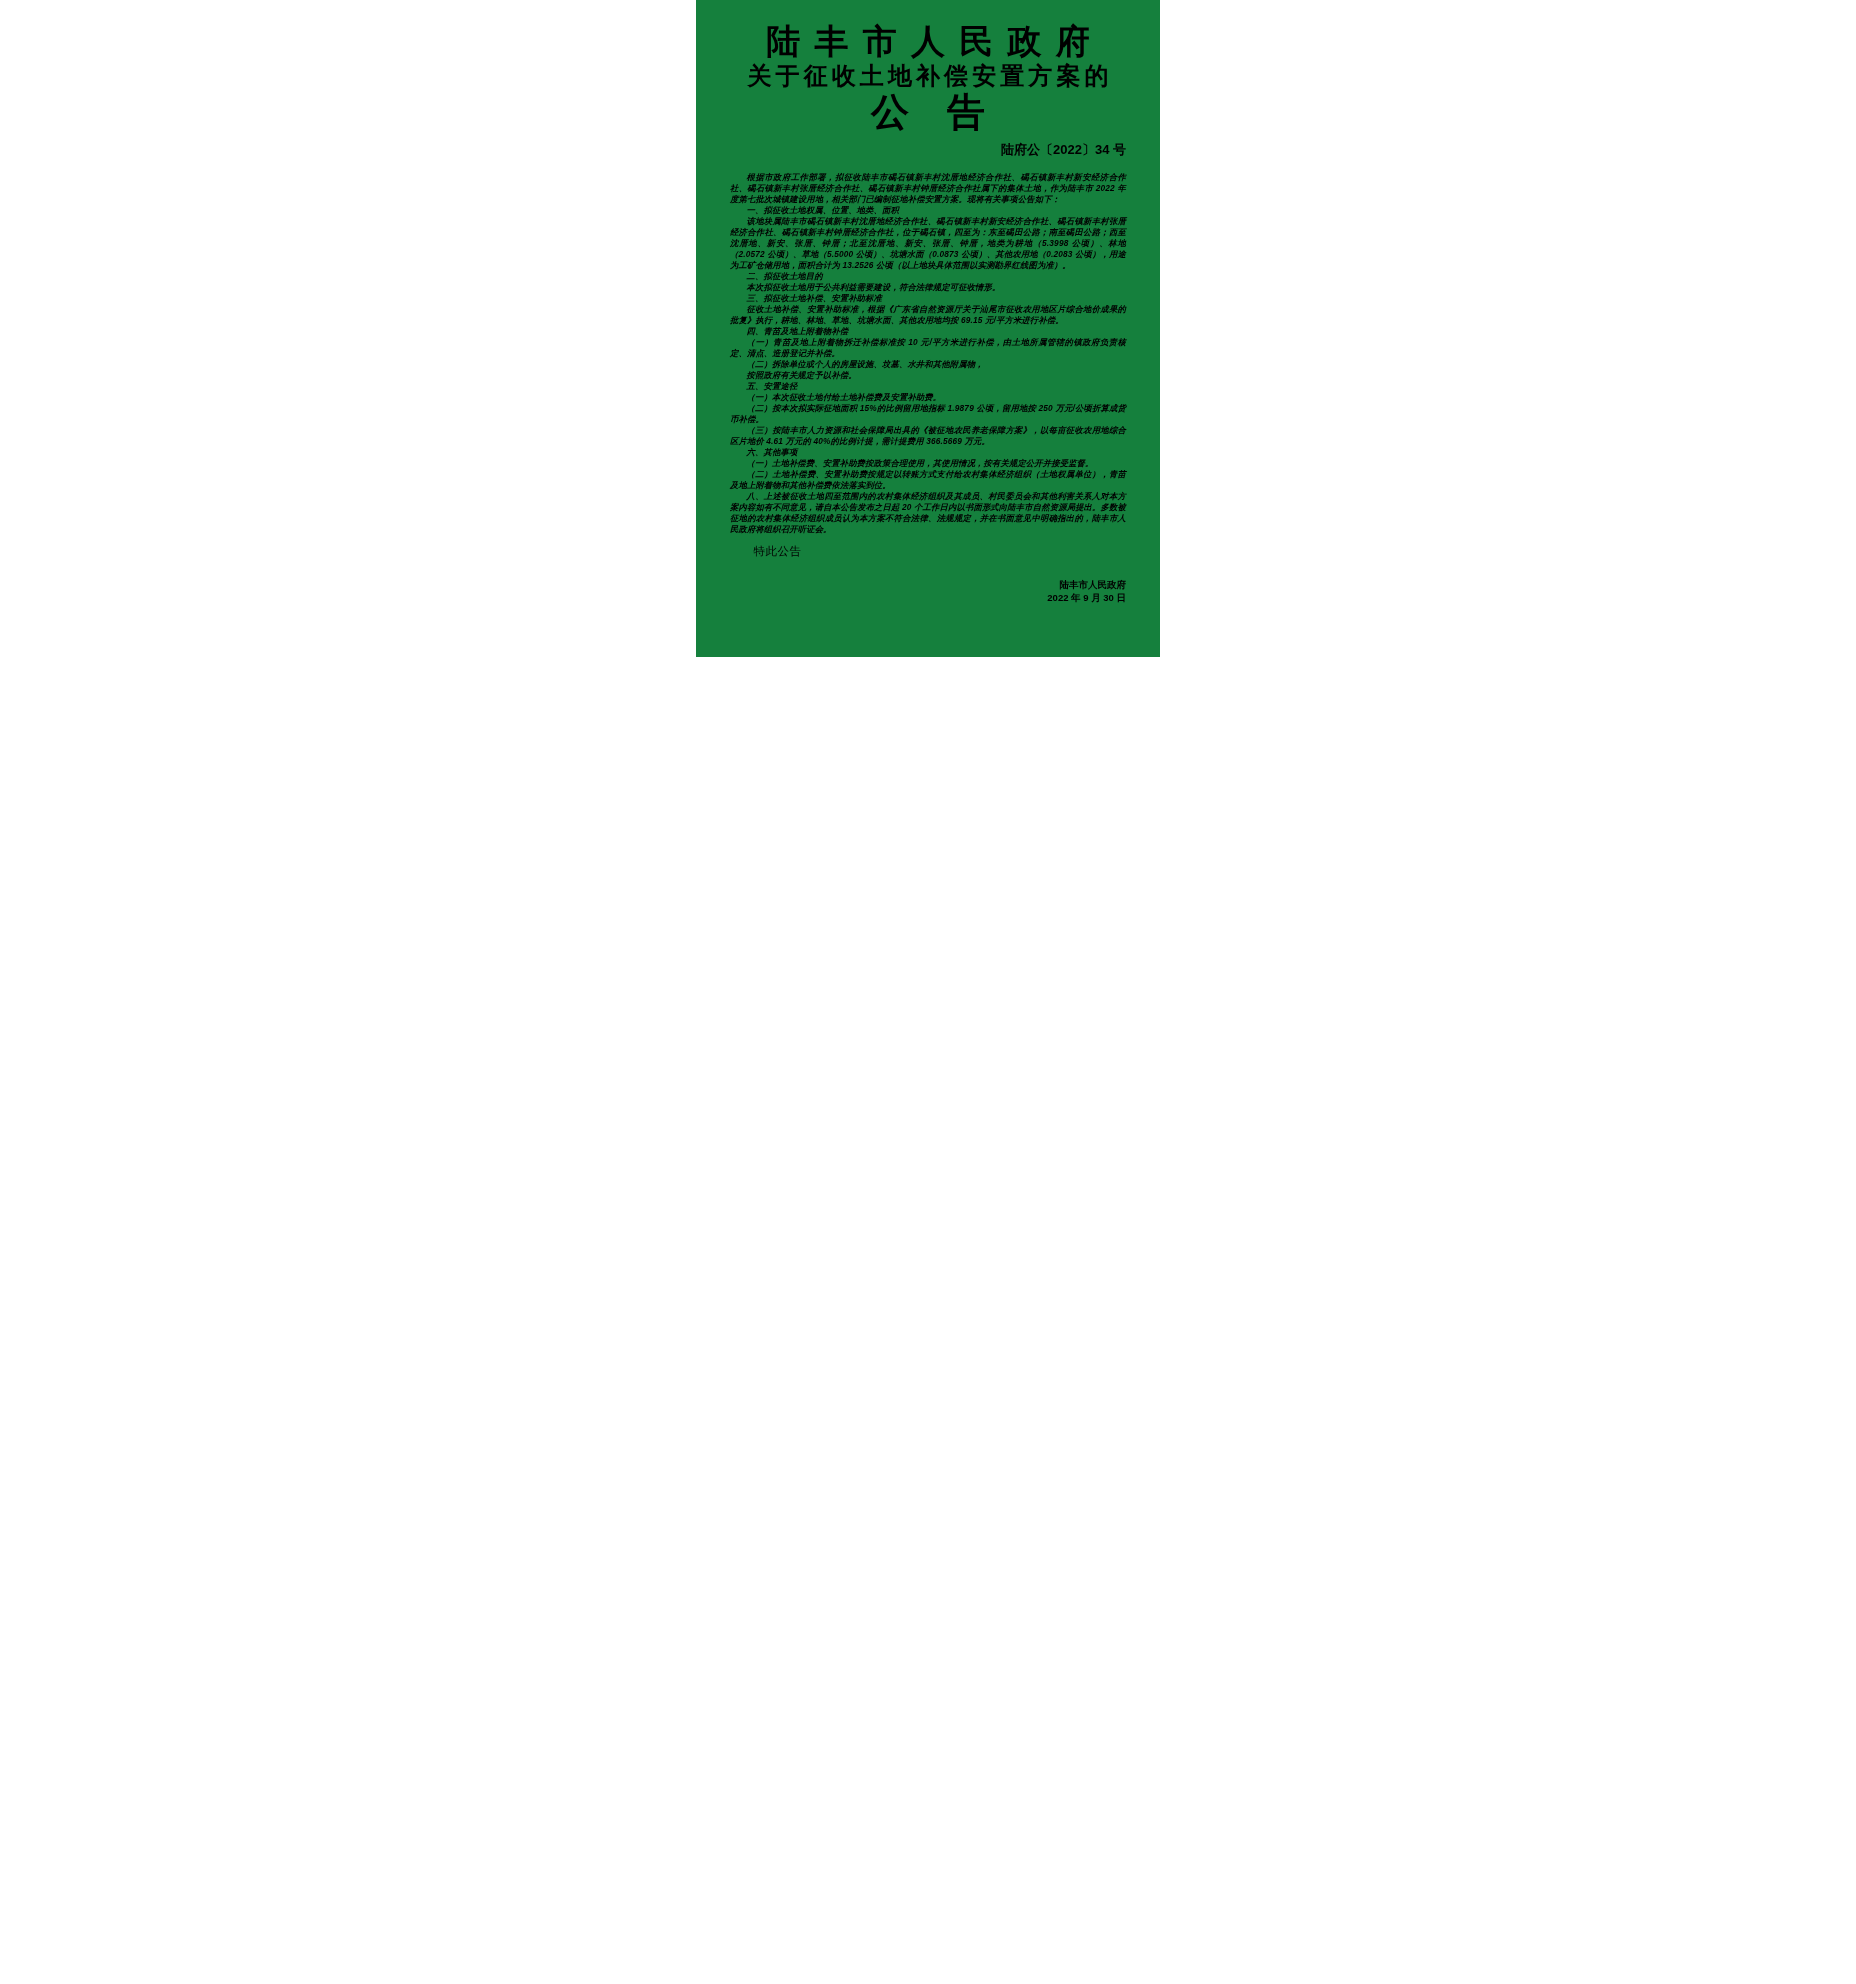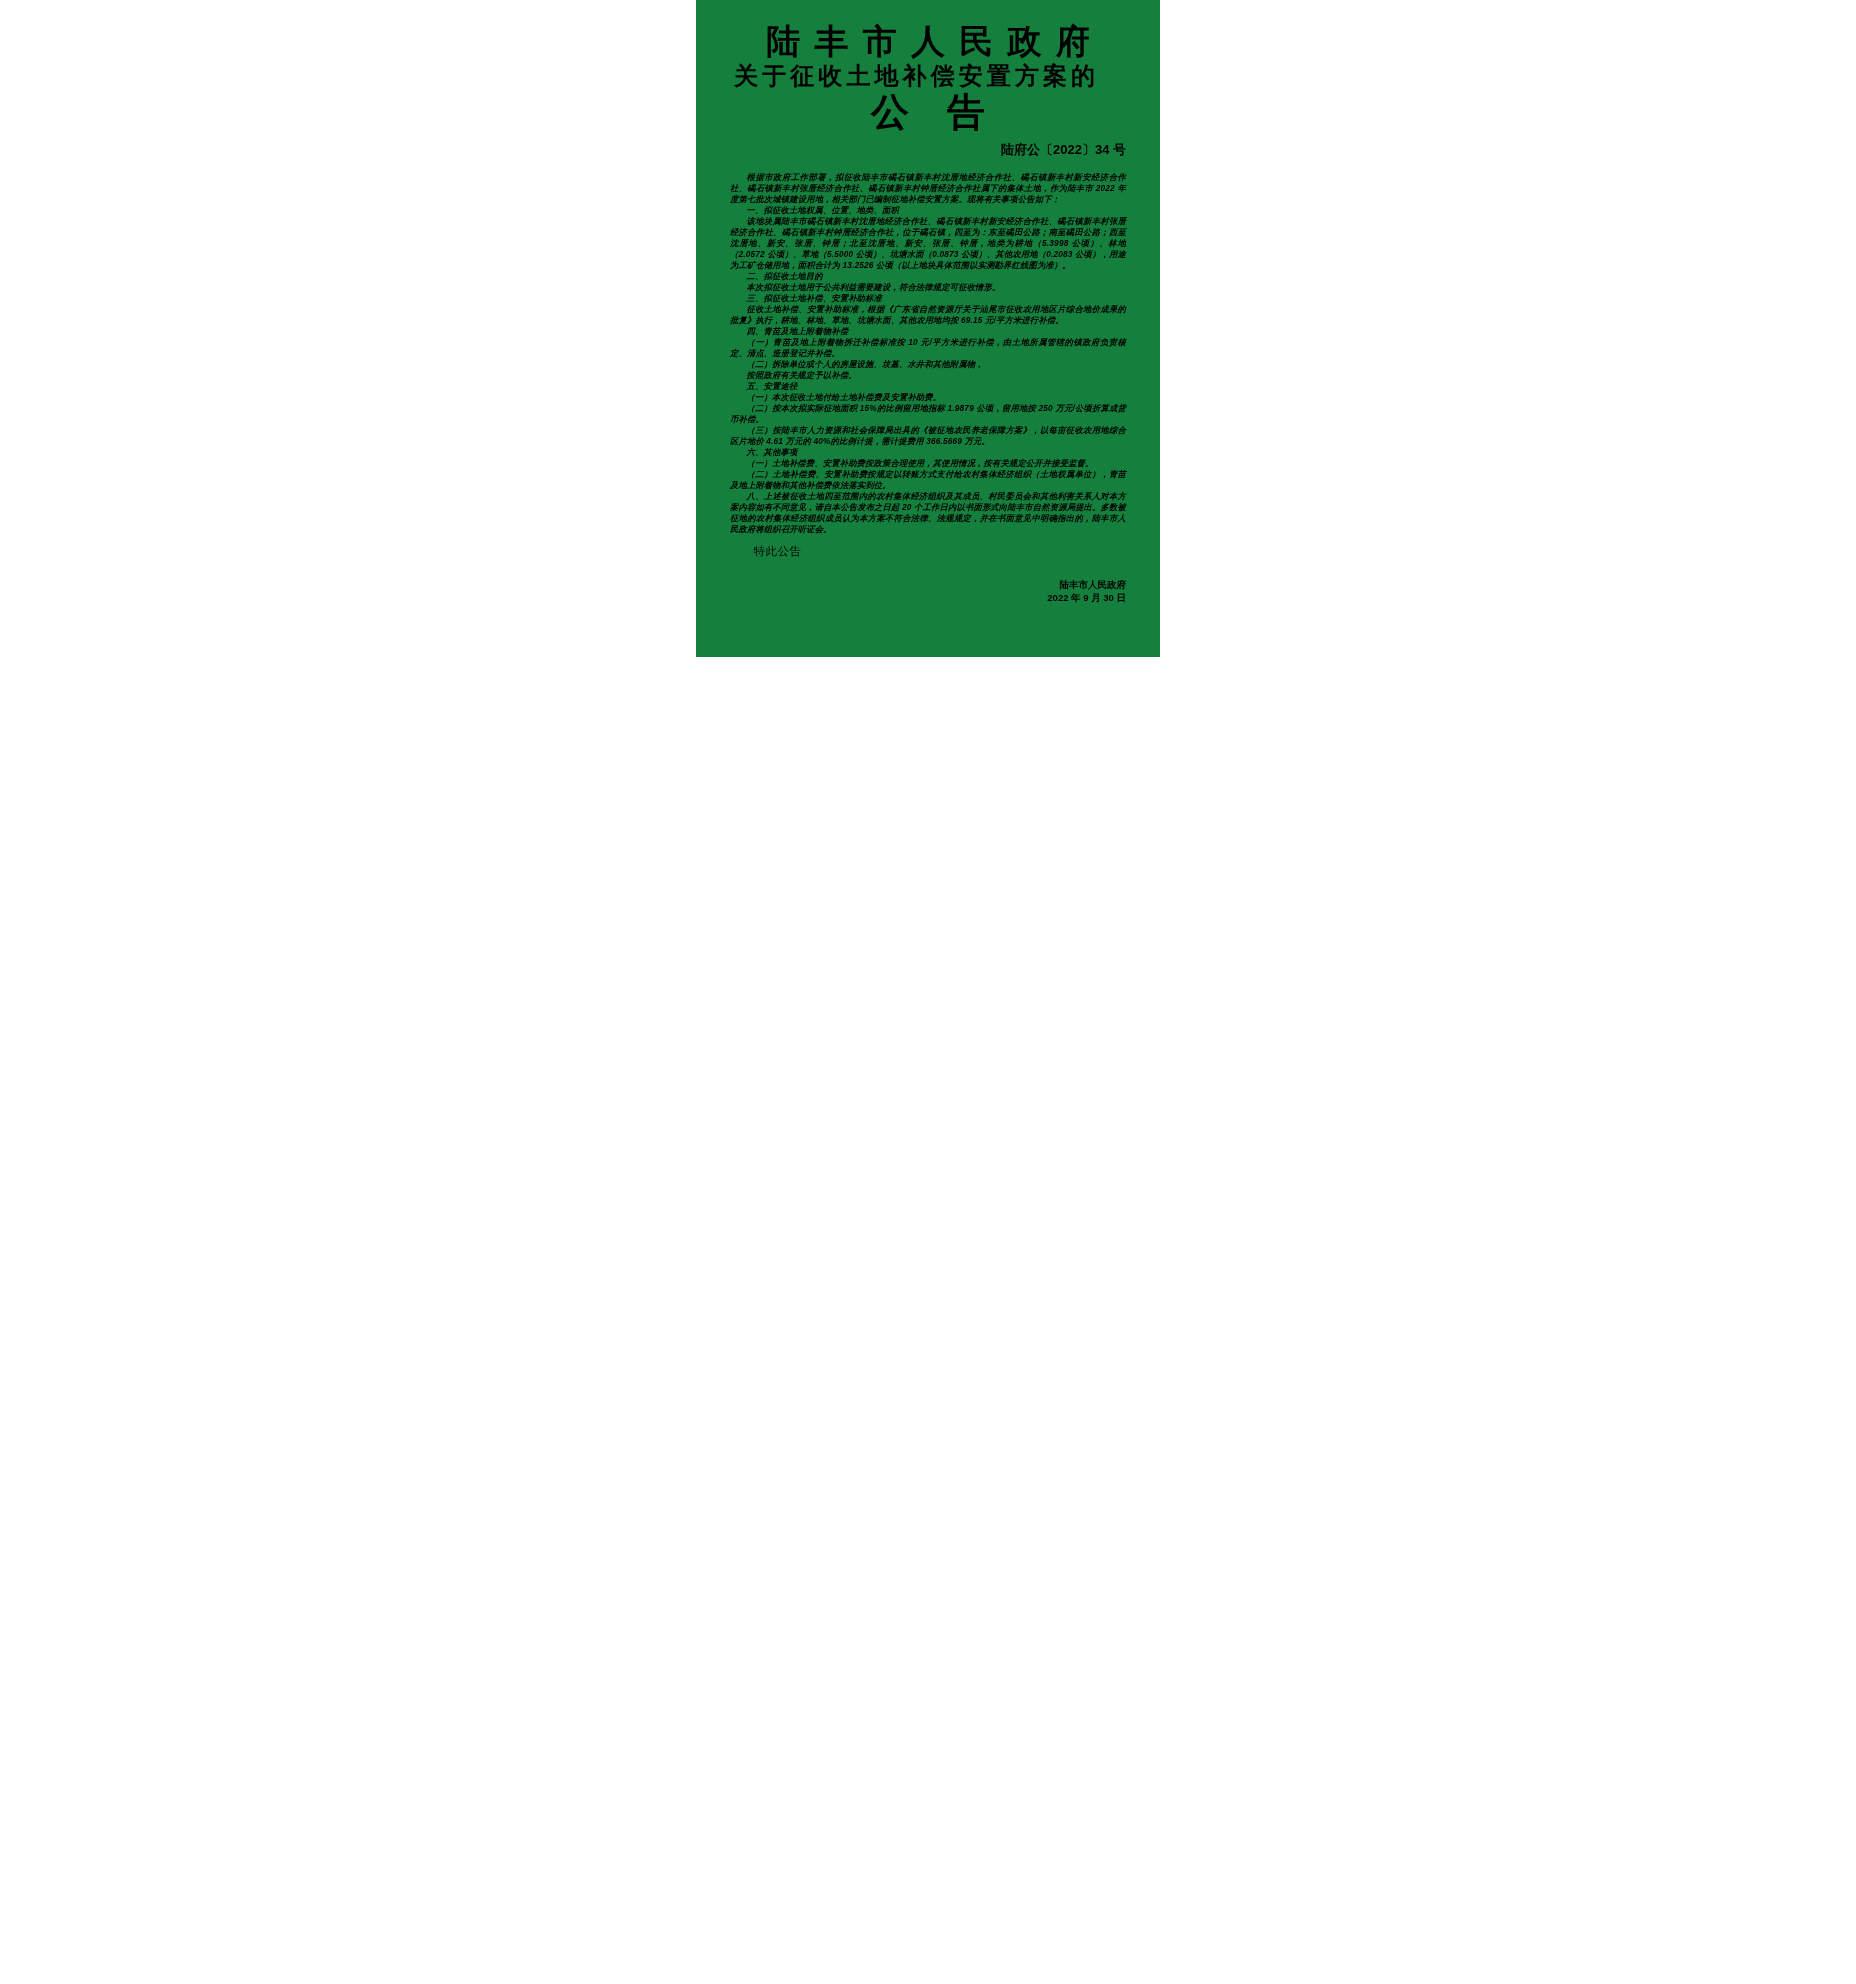--- a/index.html
+++ b/index.html
@@ -33,6 +33,7 @@
   }
   .subtitle {
     margin: 4.8px 0 0 0;
+    text-align: center;
     font-family: "Liberation Serif", "DejaVu Serif", serif;
     font-weight: bold;
     font-size: 24px;

